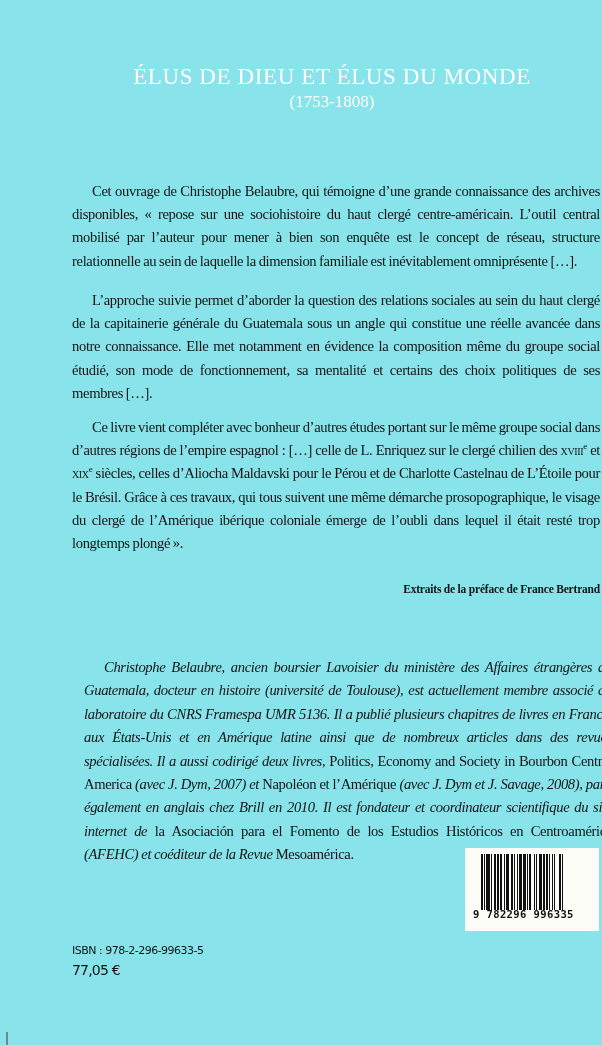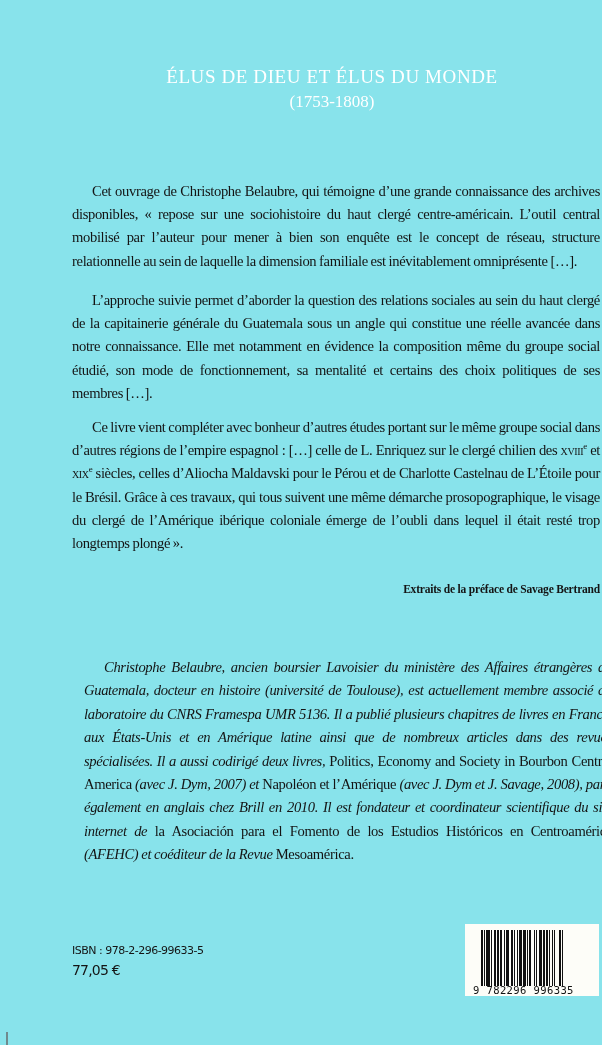--- a/index.html
+++ b/index.html
@@ -26,7 +26,7 @@
     }
     .title-line {
       display: block;
-      font-size: 19px;
+      font-size: 23px;
       letter-spacing: 0.6px;
       line-height: 26px;
       padding-left: 62px;

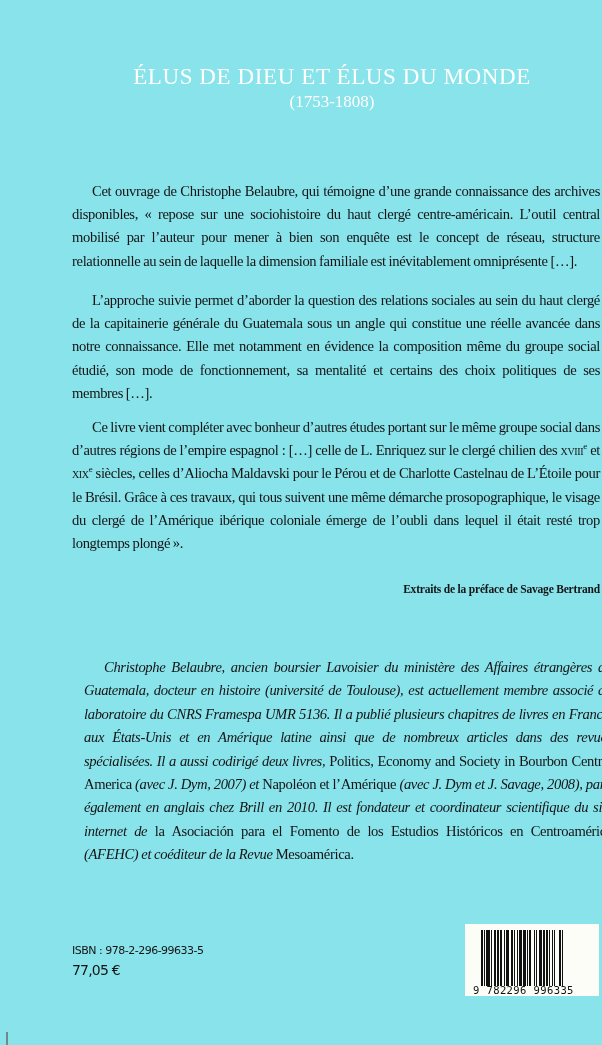--- a/index.html
+++ b/index.html
@@ -151,7 +151,7 @@
 
 <p class="para p3"><span>Ce livre vient compléter avec bonheur d’autres études portant sur le même groupe social dans d’autres régions de l’empire espagnol : […] celle de L. Enriquez sur le clergé chilien des </span><span class="sc">xviii</span><span class="sup">e</span><span> et </span><span class="sc">xix</span><span class="sup">e</span><span> siècles, celles d’Aliocha Maldavski pour le Pérou et de Charlotte Castelnau de L’Étoile pour le Brésil. Grâce à ces travaux, qui tous suivent une même démarche prosopographique, le visage du clergé de l’Amérique ibérique coloniale émerge de l’oubli dans lequel il était resté trop longtemps plongé ».</span></p>
 
-<div class="attribution">Extraits de la préface de Savage Bertrand</div>
+<div class="attribution">Extraits de la préface de France Bertrand</div>
 
 <p class="bio"><i>Christophe Belaubre, ancien boursier Lavoisier du ministère des Affaires étrangères au Guatemala, docteur en histoire (université de Toulouse), est actuellement membre associé du laboratoire du CNRS Framespa UMR 5136. Il a publié plusieurs chapitres de livres en France, aux États-Unis et en Amérique latine ainsi que de nombreux articles dans des revues spécialisées. Il a aussi codirigé deux livres, </i><span>Politics, Economy and Society in Bourbon Central America</span><i> (avec J. Dym, 2007) et </i><span>Napoléon et l’Amérique</span><i> (avec J. Dym et J. Savage, 2008), paru également en anglais chez Brill en 2010. Il est fondateur et coordinateur scientifique du site internet de </i><span>la Asociación para el Fomento de los Estudios Históricos en Centroamérica</span><i> (AFEHC) et coéditeur de la Revue </i><span>Mesoamérica</span><span>.</span></p>
 

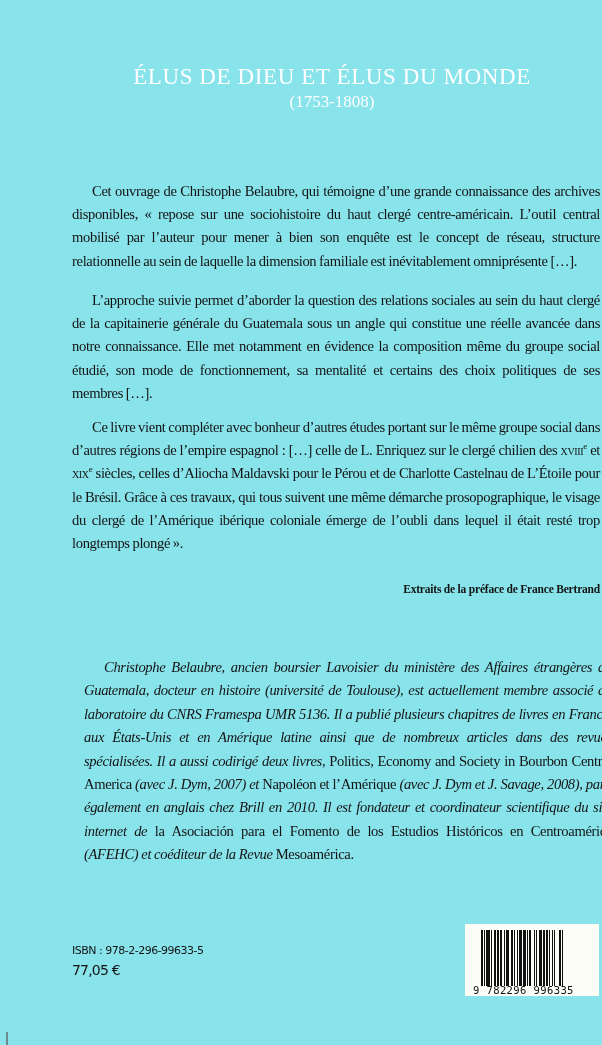--- a/index.html
+++ b/index.html
@@ -101,10 +101,11 @@
     .barcode-box {
       position: absolute;
       left: 465px;
-      top: 924px;
+      top: 848px;
       width: 134px;
-      height: 72px;
+      height: 83px;
       background: #fdfdf8;
+      font-weight: bold;
     }
     .bars {
       position: absolute;

